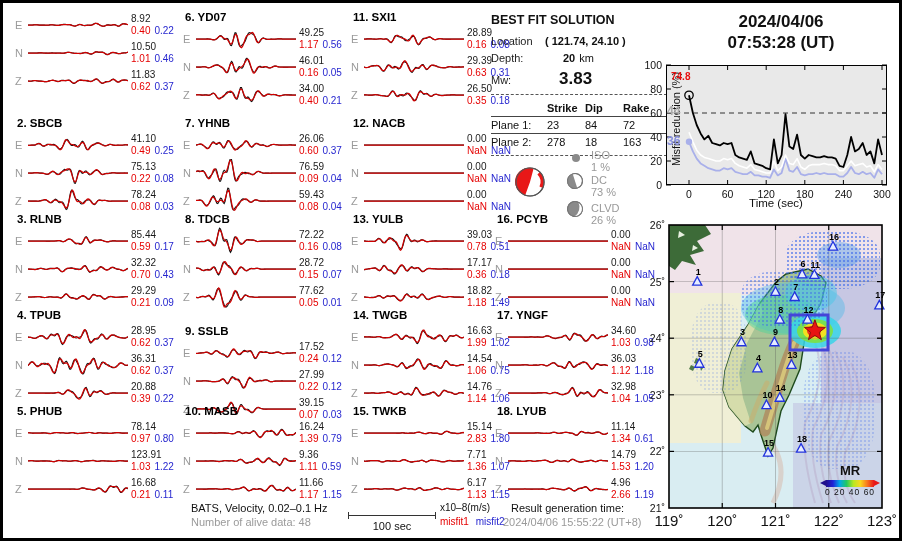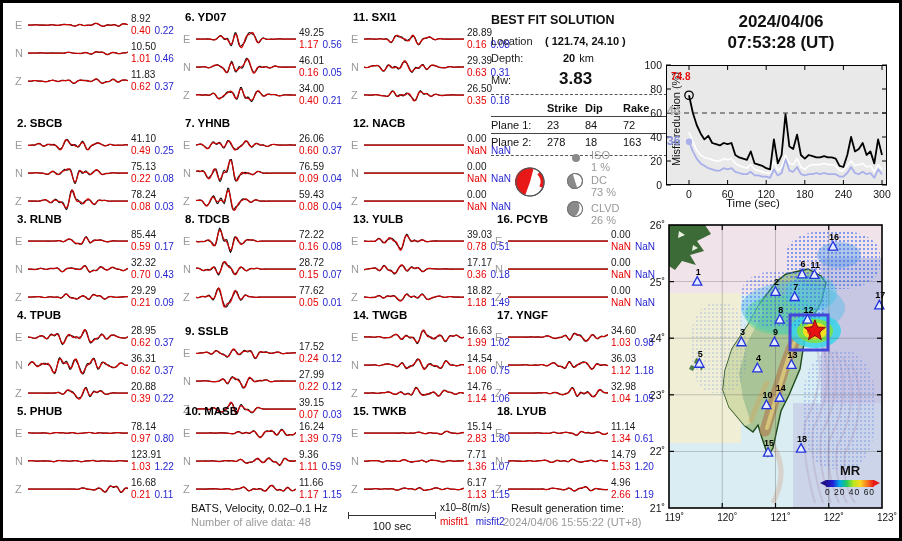--- a/index.html
+++ b/index.html
@@ -37,7 +37,7 @@
   .xtick{position:absolute;font-size:10.5px;width:30px;text-align:center;color:#111;}
   #ylab{position:absolute;left:613px;top:110px;width:120px;text-align:center;font-size:11px;
         transform:rotate(-90deg);transform-origin:center;}
-  #xlab{position:absolute;left:723px;top:194px;width:100px;font-size:11.5px;}
+  #xlab{position:absolute;left:723px;top:194px;width:100px;text-align:center;font-size:11.5px;}
   .ann{position:absolute;font-weight:bold;font-size:12px;}
   
   #footer1{position:absolute;left:188px;top:499px;font-size:11px;color:#111;}

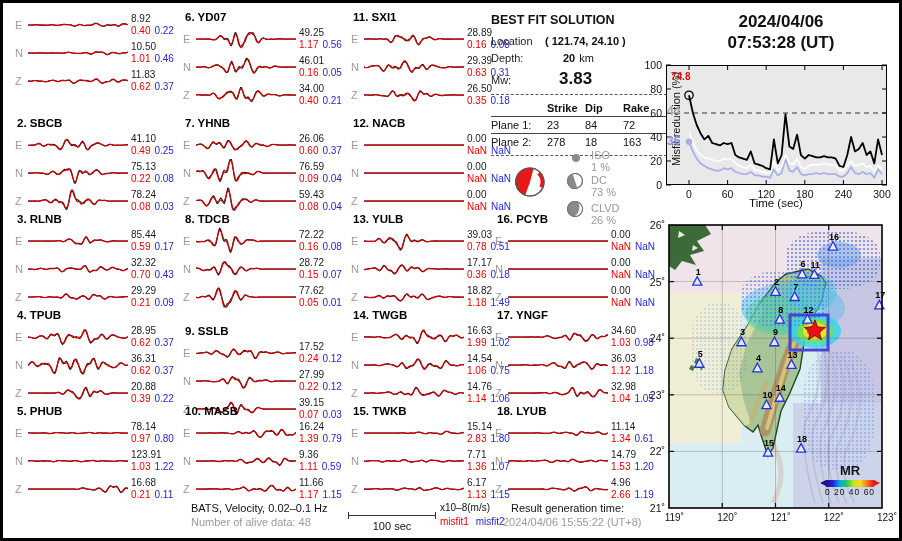--- a/index.html
+++ b/index.html
@@ -52,7 +52,7 @@
   #gentime1{position:absolute;left:508px;top:499px;font-size:11px;color:#111;}
   #gentime2{position:absolute;left:500px;top:513px;font-size:11px;color:#9a9a9a;}
   .maplab-lat{position:absolute;font-size:10.5px;width:26px;text-align:right;color:#111;}
-  .maplab-lon{position:absolute;font-size:10px;width:30px;text-align:right;color:#111;}
+  .maplab-lon{position:absolute;font-size:15px;width:30px;text-align:center;color:#111;}
   .dots{position:absolute;background-image:radial-gradient(circle,rgba(60,105,235,0.85) 0.8px,transparent 0.95px);
         background-size:4px 4px;border-radius:40%;}
   .mapnum{font:bold 9px "Liberation Sans",sans-serif;fill:#000;}

